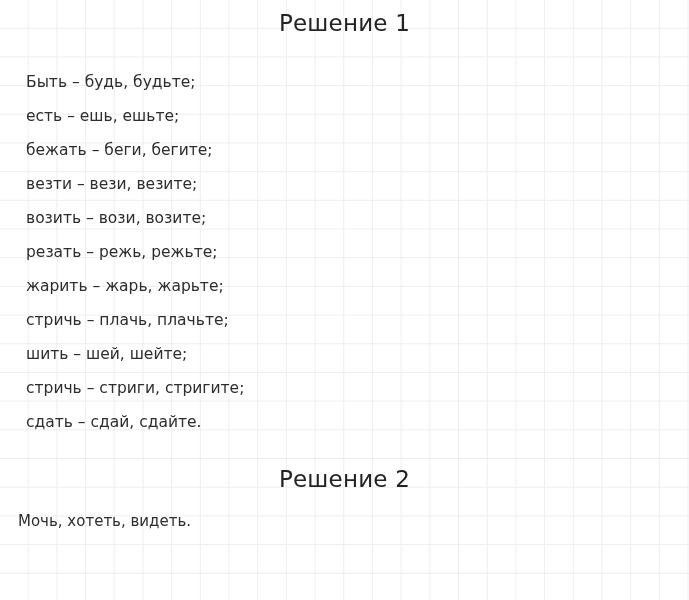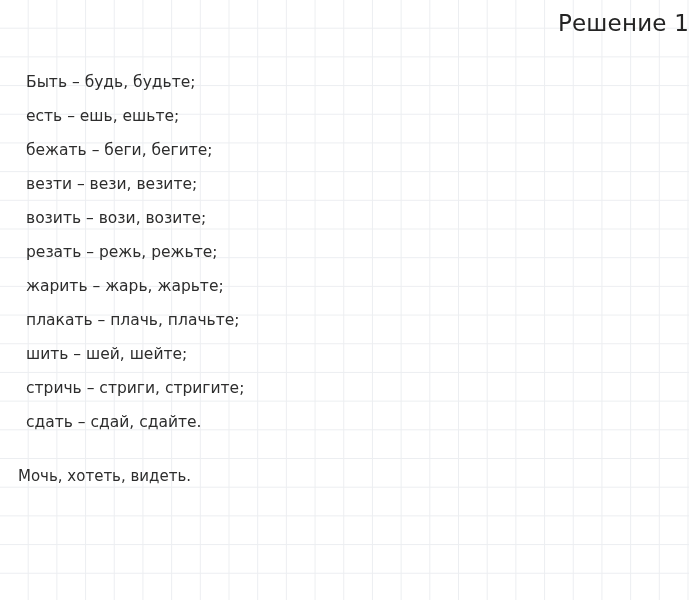--- a/index.html
+++ b/index.html
@@ -32,7 +32,7 @@
     padding: 0;
   }
   .section-heading {
-    text-align: right;
+    text-align: center;
     font-size: 23px;
     font-weight: 400;
     color: #232323;

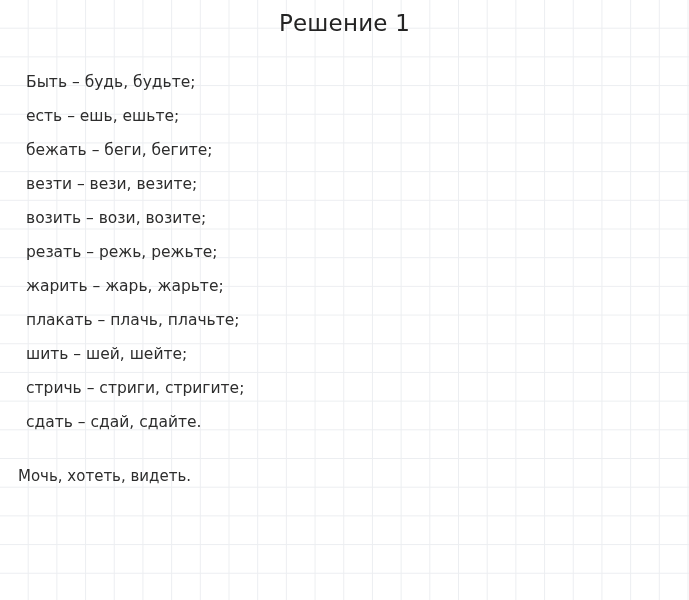--- a/index.html
+++ b/index.html
@@ -86,7 +86,7 @@
       <li class="line">возить – вози, возите;</li>
       <li class="line">резать – режь, режьте;</li>
       <li class="line">жарить – жарь, жарьте;</li>
-      <li class="line">плакать – плачь, плачьте;</li>
+      <li class="line">стричь – плачь, плачьте;</li>
       <li class="line">шить – шей, шейте;</li>
       <li class="line">стричь – стриги, стригите;</li>
       <li class="line">сдать – сдай, сдайте.</li>

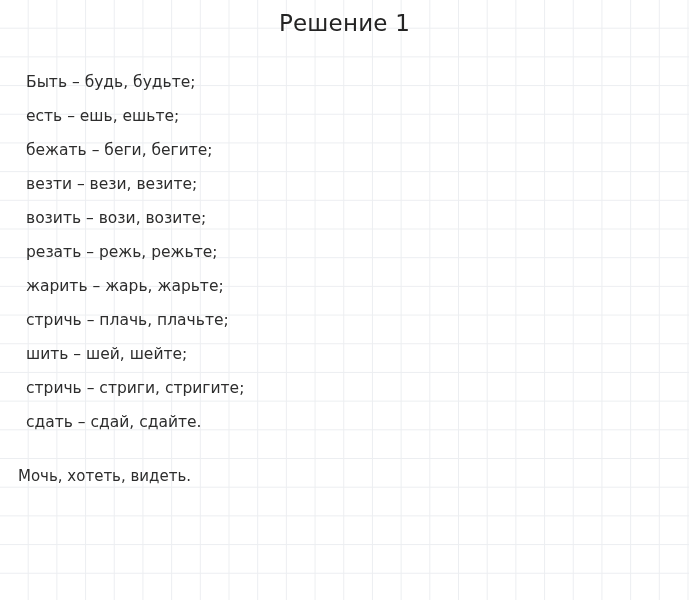--- a/index.html
+++ b/index.html
@@ -92,6 +92,7 @@
       <li class="line">сдать – сдай, сдайте.</li>
     </ul>
 
+    <h2 class="section-heading heading-2">Решение 2</h2>
 
     <p class="para">Мочь, хотеть, видеть.</p>
 

